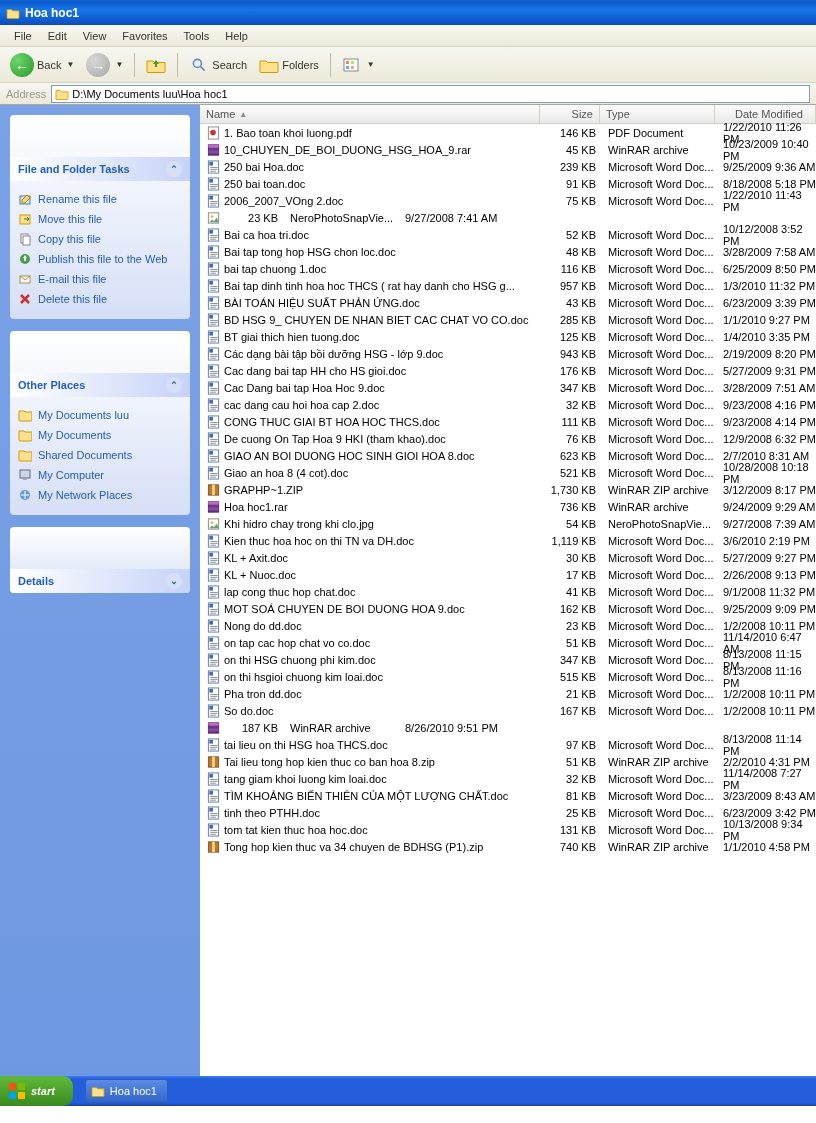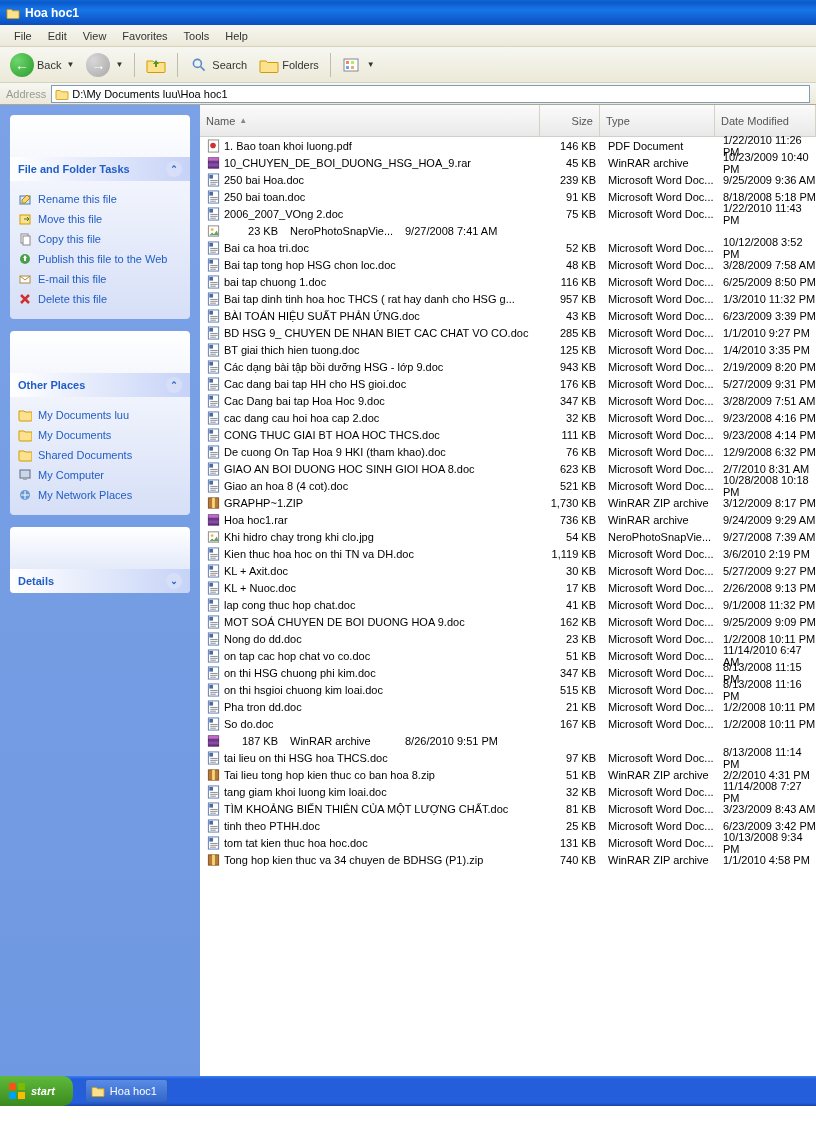--- a/index.html
+++ b/index.html
@@ -36,7 +36,7 @@
 .pbody .item .ii { width:14px; height:14px; }
 
 .filelist { flex:1; background:#fff; }
-.cols { display:flex; background:linear-gradient(to bottom,#fbfbfb,#e9e9e9); border-bottom:1px solid #d0d0c8; height:32px; }
+.cols { display:flex; background:linear-gradient(to bottom,#fbfbfb,#e9e9e9); border-bottom:1px solid #d0d0c8; height:19px; }
 .ch { padding:3px 6px; border-right:1px solid #d6d2c2; color:#555; display:flex; align-items:center; }
 .ch.name { width:340px; } .ch.name .srt { font-size:8px; margin-left:4px; color:#888; }
 .ch.size { width:60px; justify-content:flex-end; }

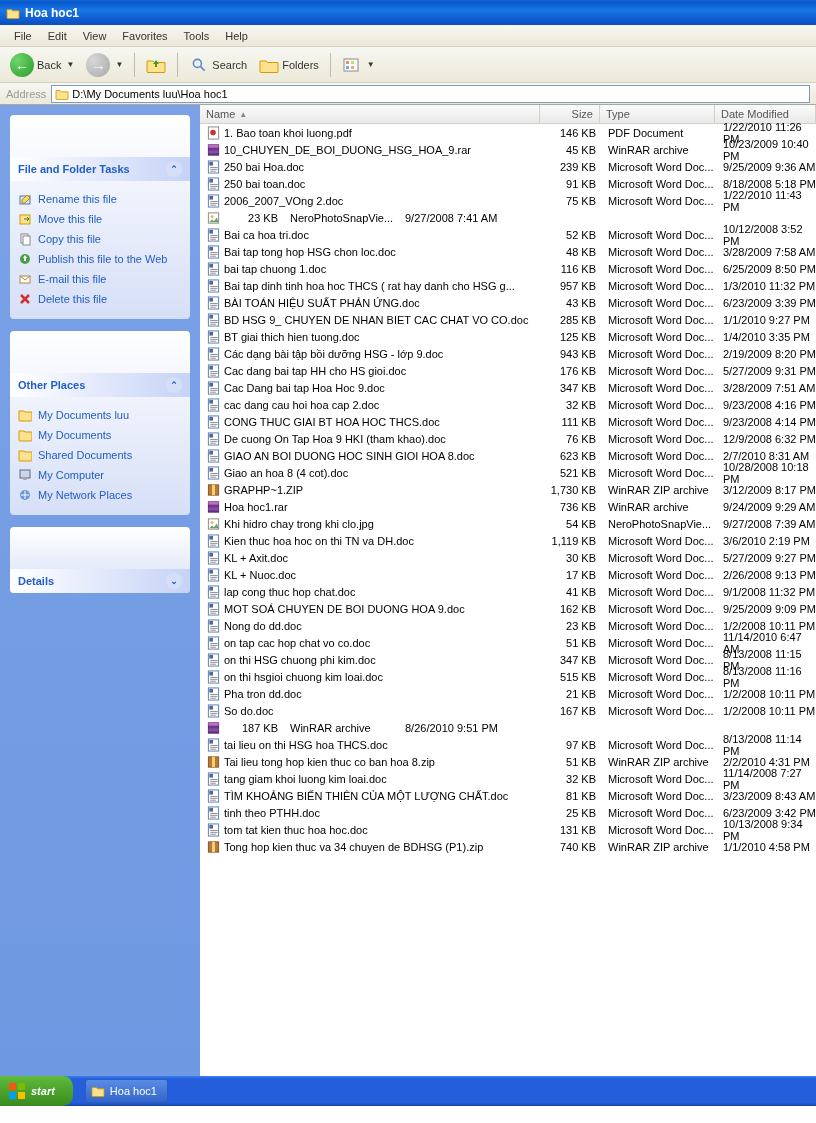--- a/index.html
+++ b/index.html
@@ -41,7 +41,7 @@
 .ch.name { width:340px; } .ch.name .srt { font-size:8px; margin-left:4px; color:#888; }
 .ch.size { width:60px; justify-content:flex-end; }
 .ch.type { width:115px; }
-.ch.date { flex:1; }
+.ch.date { flex:1;margin-left:14px; }
 .rows { }
 .row { display:flex; align-items:center; height:17px; padding-left:6px; }
 .row .fi { width:15px; height:14px; margin-right:3px; flex-shrink:0; }

